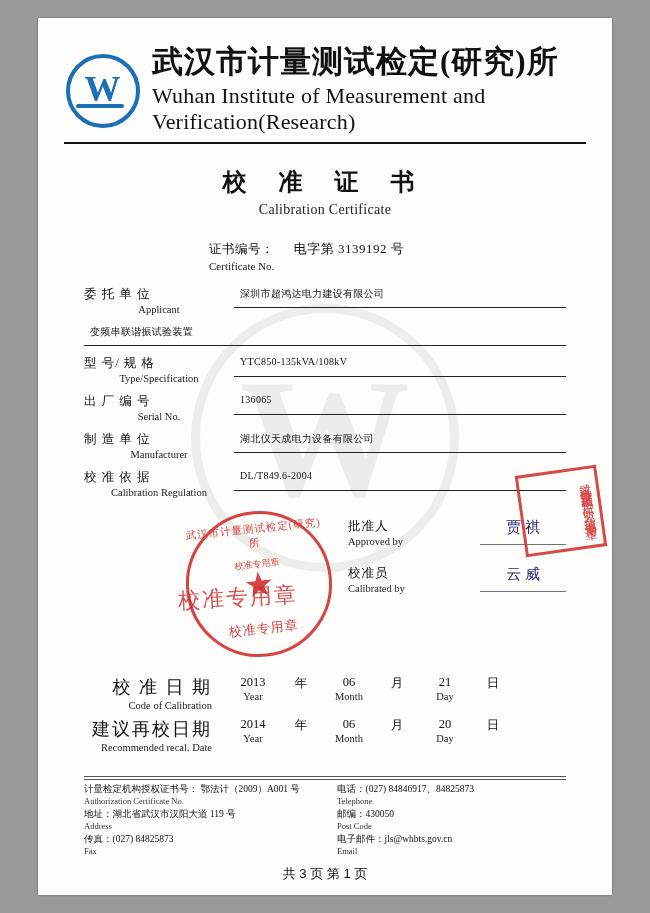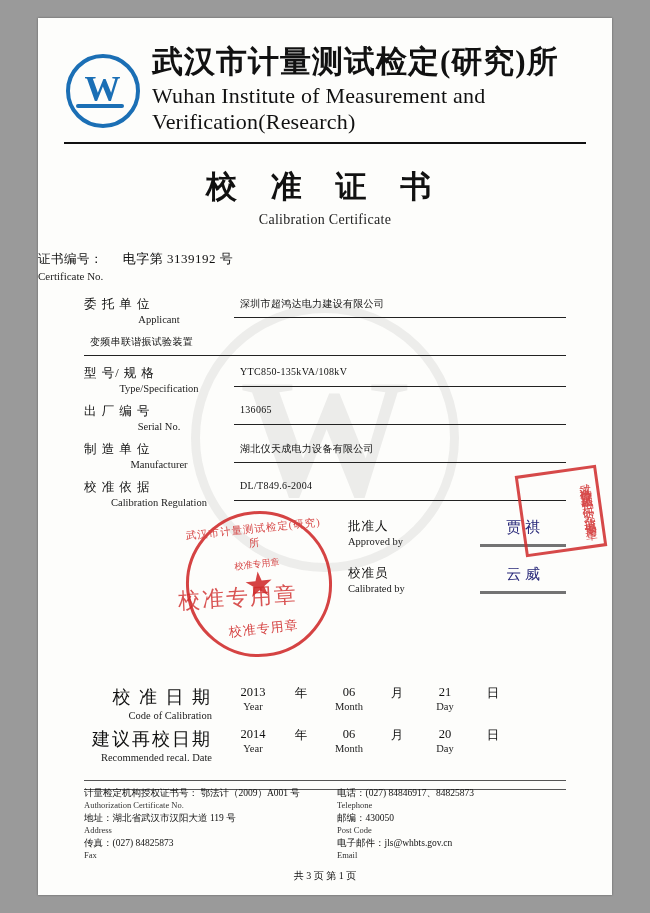--- a/index.html
+++ b/index.html
@@ -111,7 +111,7 @@
     text-align: center;
     font-family: "Liberation Serif", serif;
     font-weight: bold;
-    font-size: 31px;
+    font-size: 24px;
     letter-spacing: 13px;
     margin-top: 22px;
     color: #111;

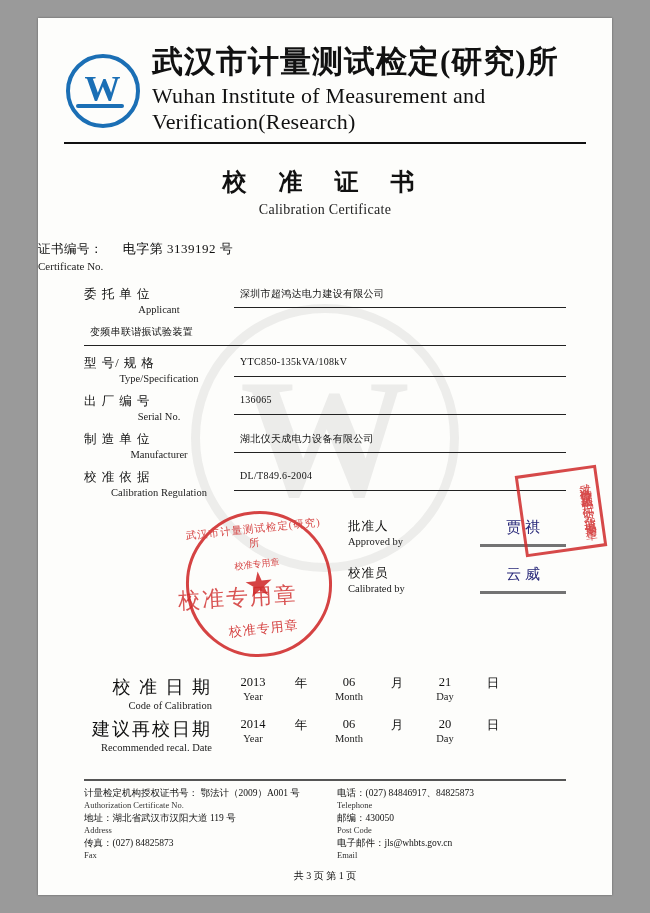--- a/index.html
+++ b/index.html
@@ -127,6 +127,7 @@
   .cert-no {
     margin: 22px 17px 0 0;
     display: flex;
+    justify-content: center;
   }
   .cert-no .labels {
     text-align: left;

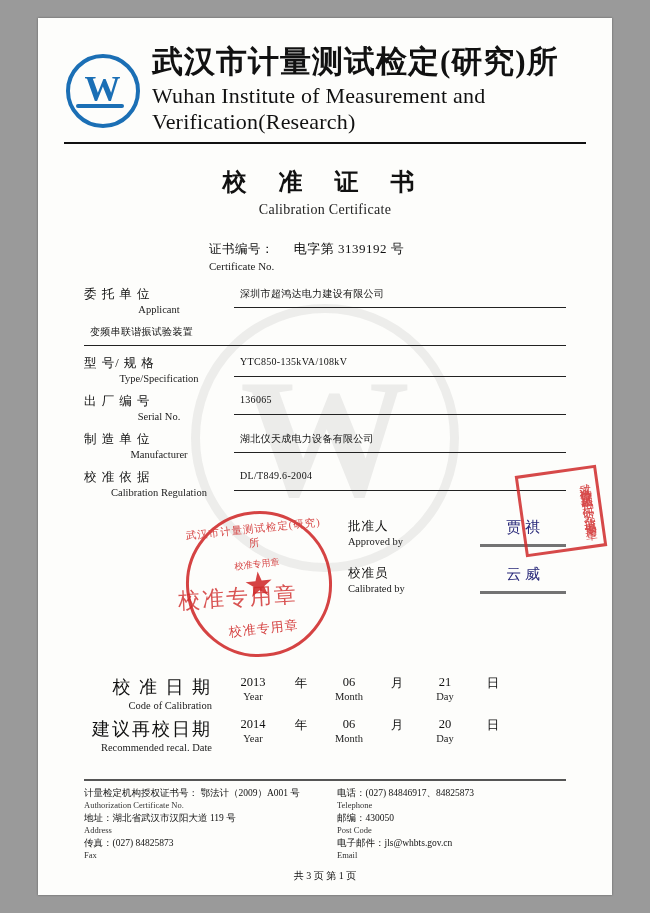--- a/index.html
+++ b/index.html
@@ -221,7 +221,7 @@
   }
   .sign-value {
     flex: 1;
-    border-bottom: 3px solid #737373;
+    border-bottom: 1px solid #737373;
     min-height: 24px;
     font-family: "Liberation Serif", serif;
     font-size: 15px;

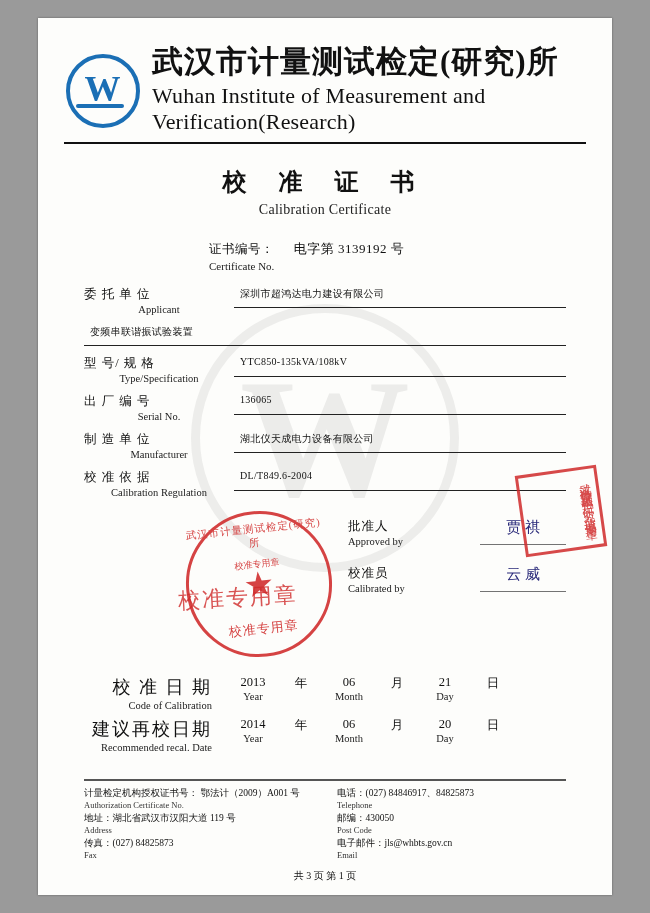--- a/index.html
+++ b/index.html
@@ -372,8 +372,8 @@
   .f-en { font-size: 8.5px; color: #333; }
   .page-no {
     text-align: center;
-    font-family: Liberation Serif, serif;
-    font-size: 10px;
+    font-family: Liberation Sans, sans-serif;
+    font-size: 13px;
     color: #111;
     margin-top: 7px;
   }

